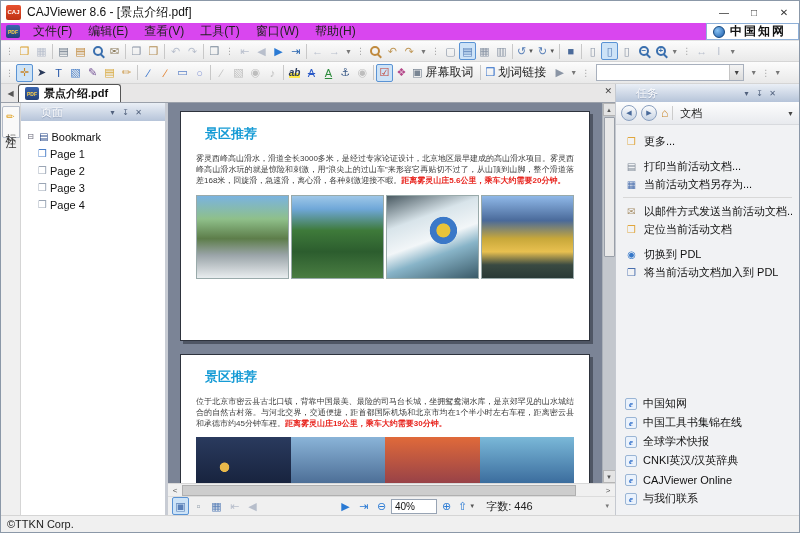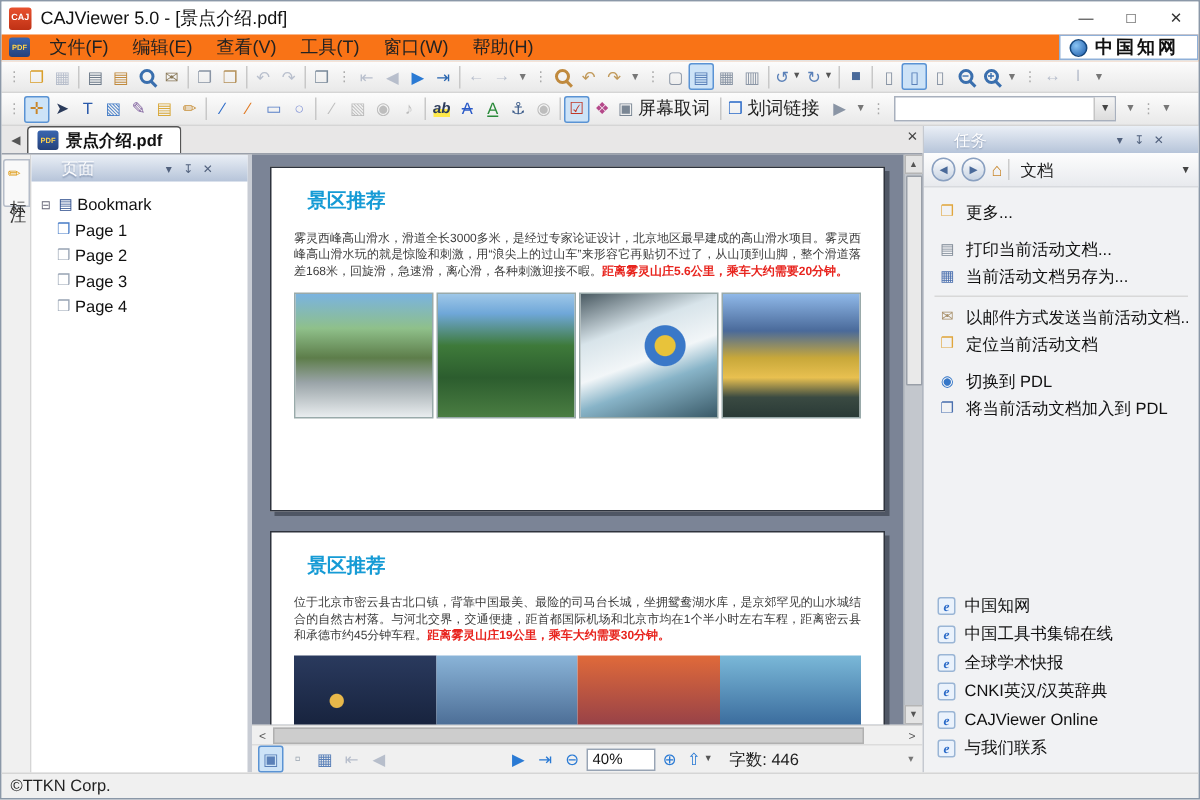--- a/index.html
+++ b/index.html
@@ -122,7 +122,7 @@
 
 <div class="titlebar">
   <div class="caj-ico">CAJ</div>
-  <div class="title-text">CAJViewer 5.0 - [景点介绍.pdf]</div>
+  <div class="title-text">CAJViewer 8.6 - [景点介绍.pdf]</div>
   <div class="winctl">
     <span class="wbtn">—</span>
     <span class="wbtn">□</span>

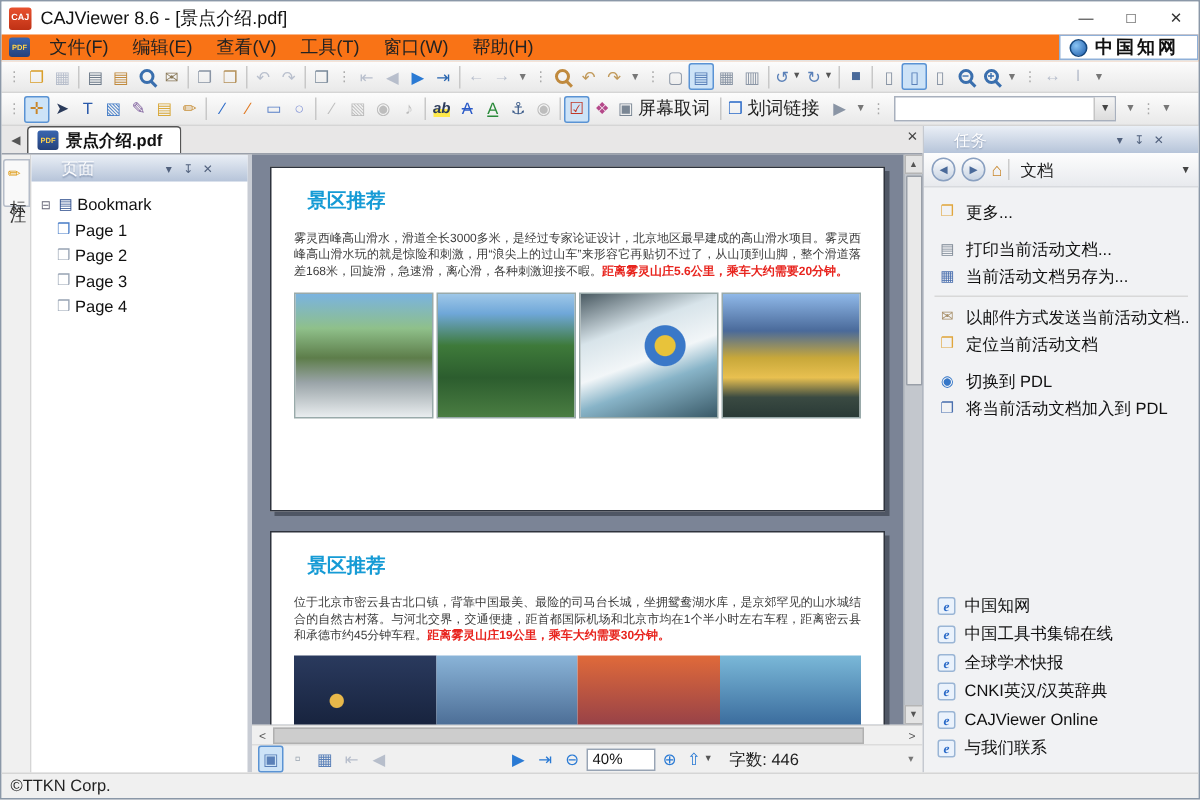--- a/index.html
+++ b/index.html
@@ -12,7 +12,7 @@
 .winctl{display:flex;height:22px}
 .winctl .wbtn{width:30px;display:flex;align-items:center;justify-content:center;font-size:10px;color:#333}
 
-.menubar{height:18px;background:#f97316;display:flex;align-items:center;font-size:12px;border-bottom:1px solid #e3e3e3;flex:0 0 auto}
+.menubar{height:18px;background:#d946ef;display:flex;align-items:center;font-size:12px;border-bottom:1px solid #e3e3e3;flex:0 0 auto}
 .pdf-ico{width:14px;height:13px;margin:0 5px;background:linear-gradient(#3a66b0,#24417a);border-radius:2px;color:#ffd24a;font-size:5px;font-weight:bold;display:flex;align-items:center;justify-content:center;flex:0 0 auto}
 .menu-item{padding:1px 8px;color:#222;white-space:nowrap}
 .brand{margin-left:auto;display:flex;align-items:center;gap:5px;border:1px solid #8fb0d8;background:#fff;padding:0 12px 0 6px;height:17px;font-size:12px;font-weight:bold;letter-spacing:2px;color:#111}

